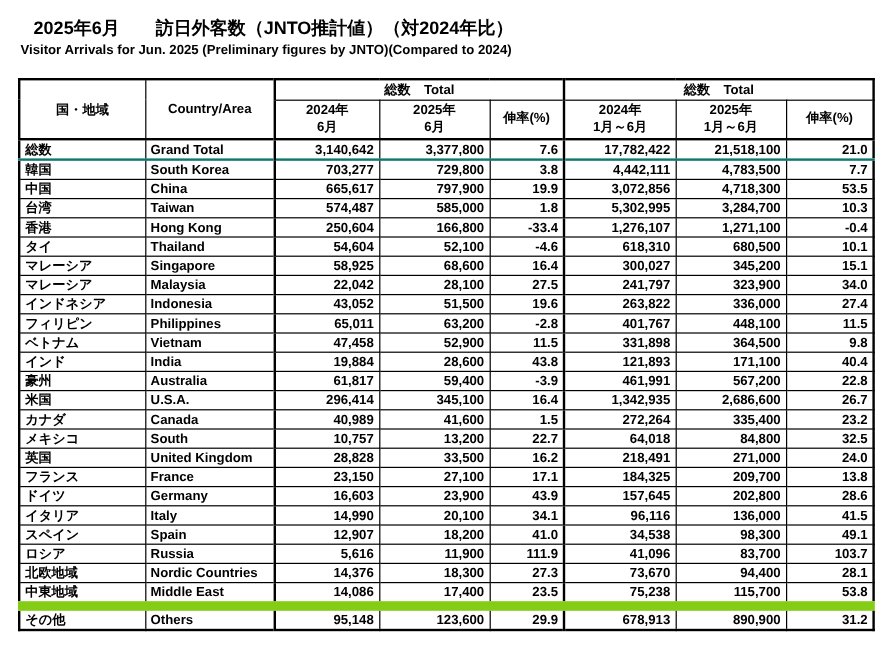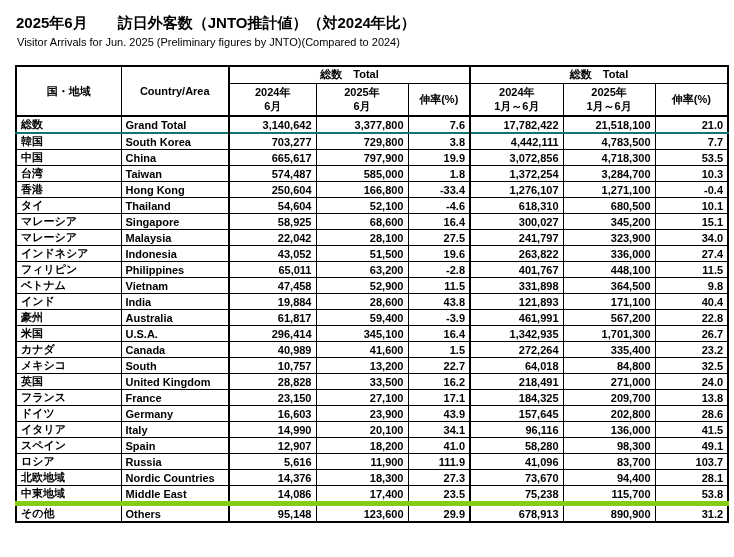--- a/index.html
+++ b/index.html
@@ -20,7 +20,7 @@
   .title {
     font-size: 15px;
     font-weight: bold;
-    margin: 0 0 3px 1px;
+    margin: 0 0 3px 13px;
     white-space: nowrap;
   }
   .subtitle {

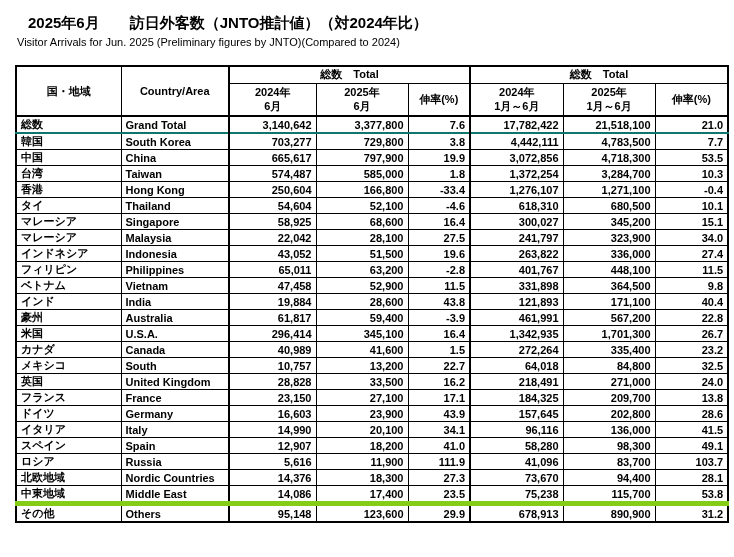--- a/index.html
+++ b/index.html
@@ -25,7 +25,7 @@
   }
   .subtitle {
     font-size: 11px;
-    font-weight: normal;
+    font-weight: bold;
     margin: 0 0 17px 2px;
     white-space: nowrap;
   }

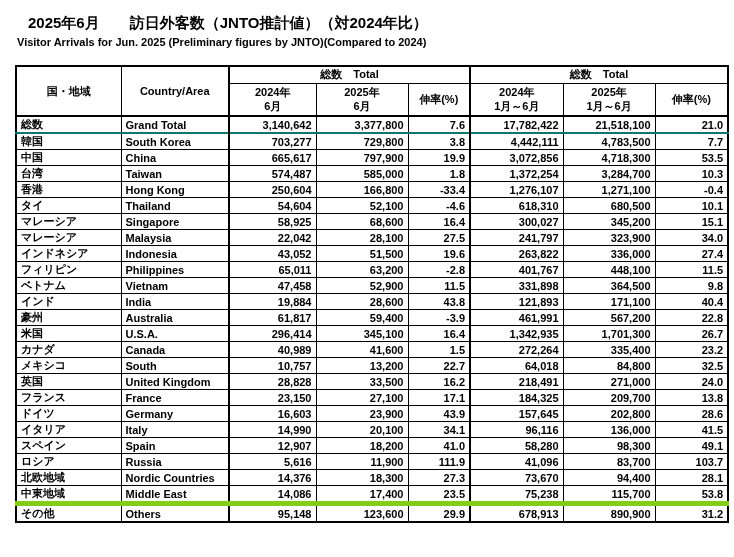--- a/index.html
+++ b/index.html
@@ -130,7 +130,7 @@
           <td class="num thickL">574,487</td>
           <td class="num">585,000</td>
           <td class="num">1.8</td>
-          <td class="num thickL">1,372,254</td>
+          <td class="num thickL">5,302,995</td>
           <td class="num">3,284,700</td>
           <td class="num">10.3</td>
         </tr>

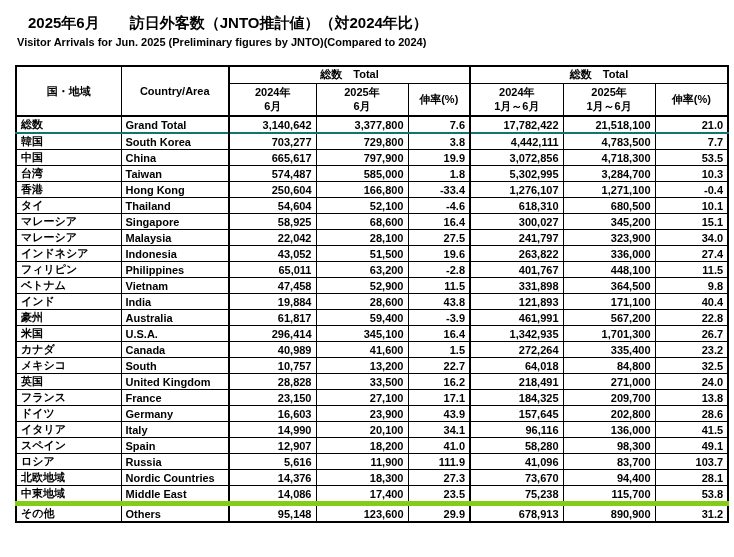--- a/index.html
+++ b/index.html
@@ -231,7 +231,7 @@
           <td class="num">345,100</td>
           <td class="num">16.4</td>
           <td class="num thickL">1,342,935</td>
-          <td class="num">1,701,300</td>
+          <td class="num">2,686,600</td>
           <td class="num">26.7</td>
         </tr>
         <tr>

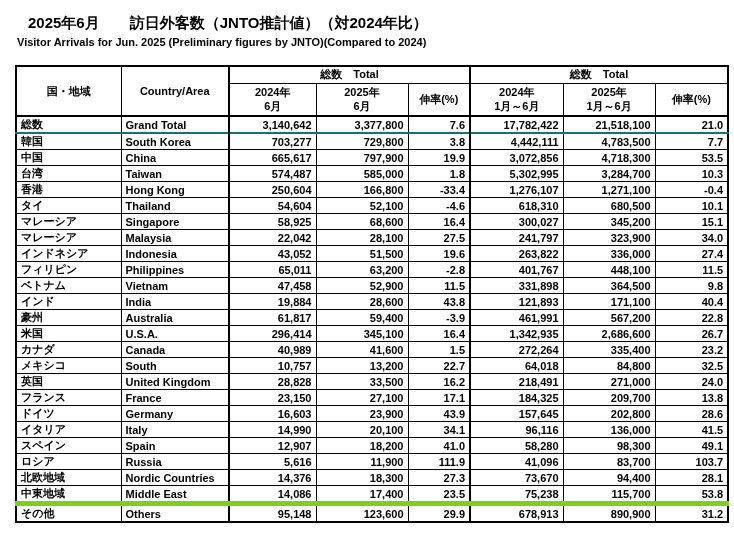--- a/index.html
+++ b/index.html
@@ -300,7 +300,7 @@
           <td class="num thickL">12,907</td>
           <td class="num">18,200</td>
           <td class="num">41.0</td>
-          <td class="num thickL">58,280</td>
+          <td class="num thickL">34,538</td>
           <td class="num">98,300</td>
           <td class="num">49.1</td>
         </tr>

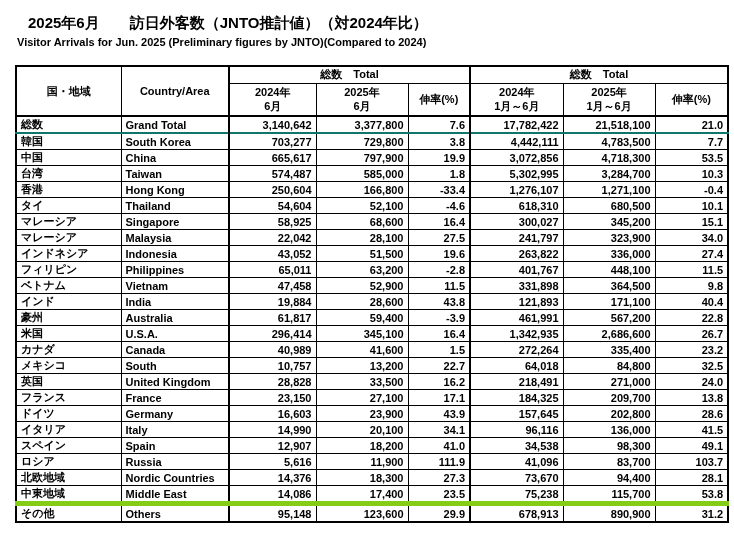--- a/index.html
+++ b/index.html
@@ -53,7 +53,7 @@
   .arrivals td.name { text-align: left; }
   .arrivals td.num  { text-align: right; }
   .arrivals tr.grand-total { border-bottom: 2px solid #0f766e; }
-  .arrivals tr.others      { border-top: 5px solid #84cc16; }
+  .arrivals tr.others      { border-top: 8px solid #84cc16; }
 </style>
 </head>
 <body>

